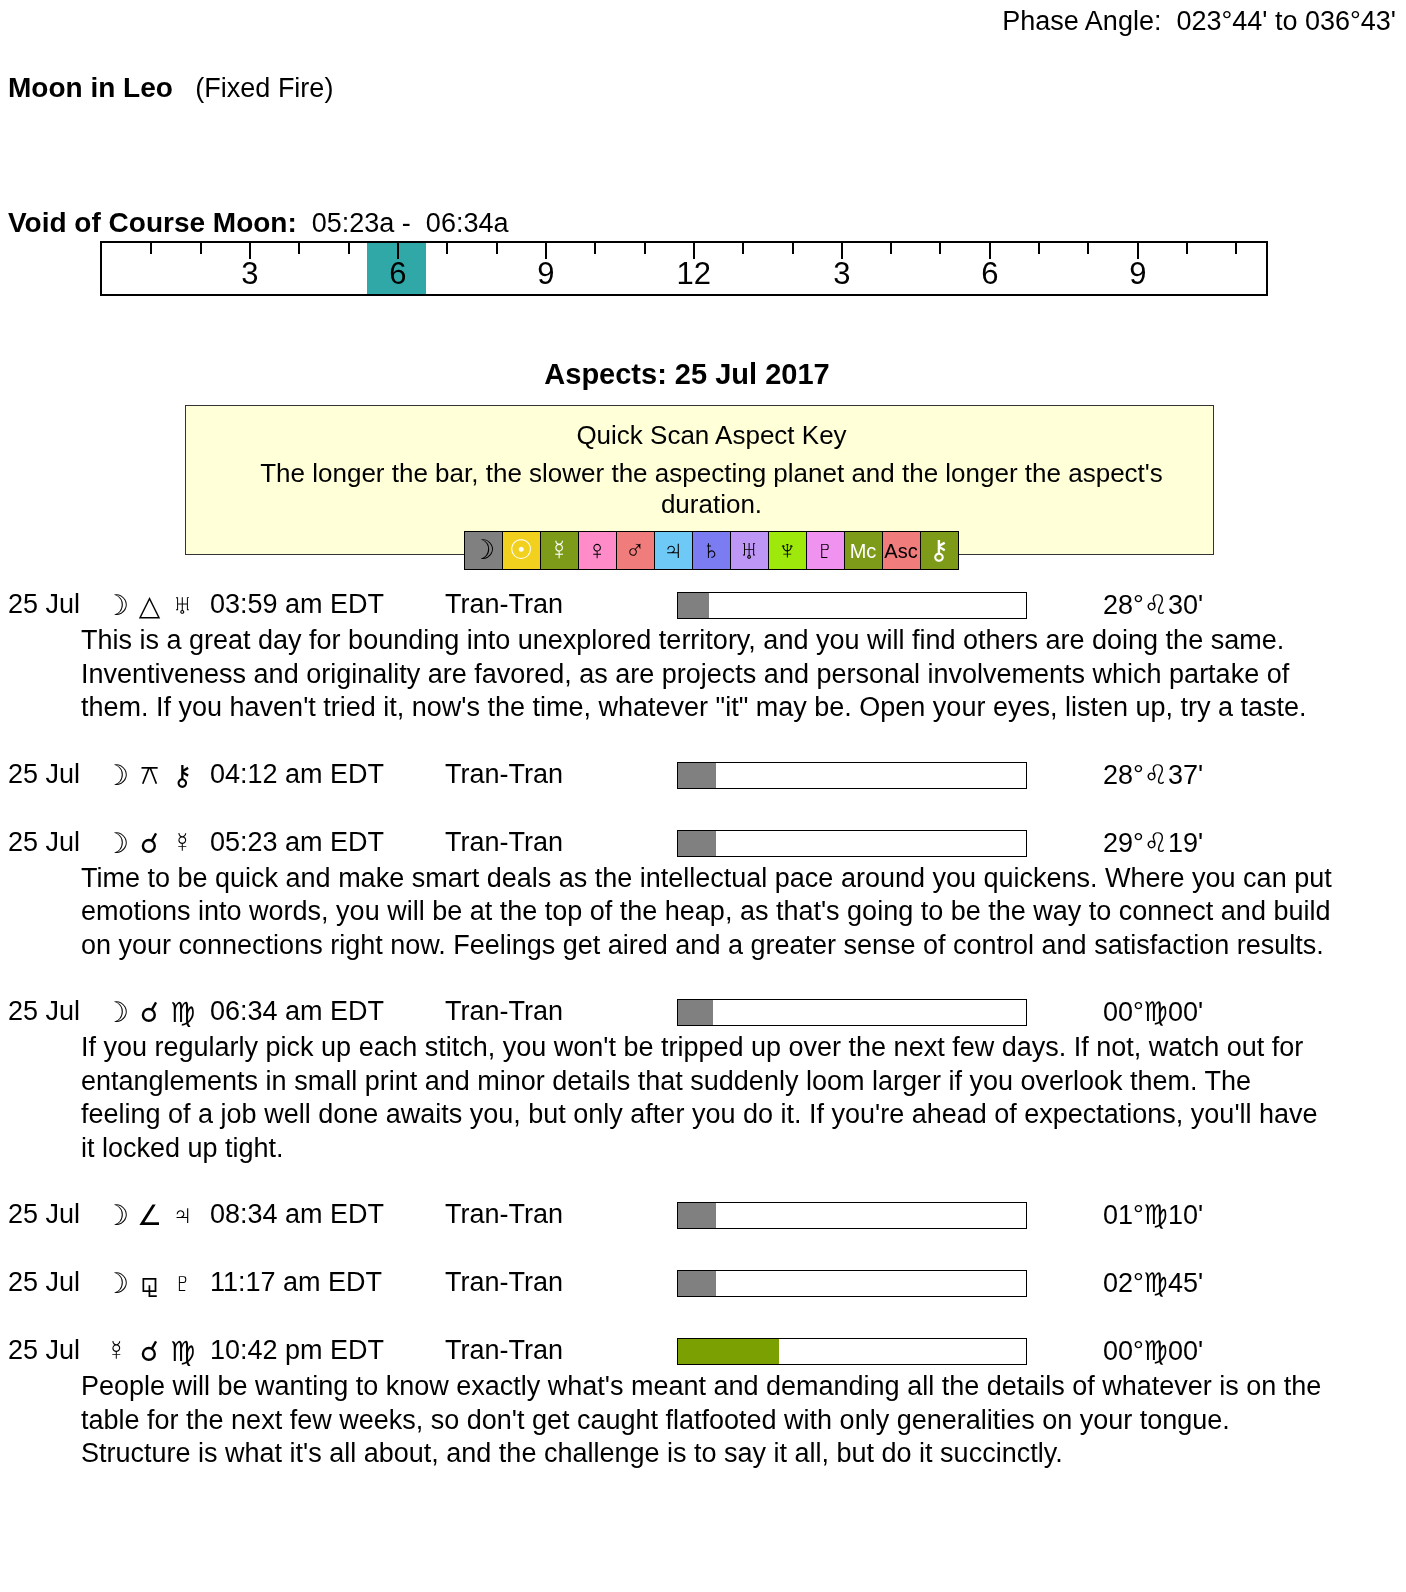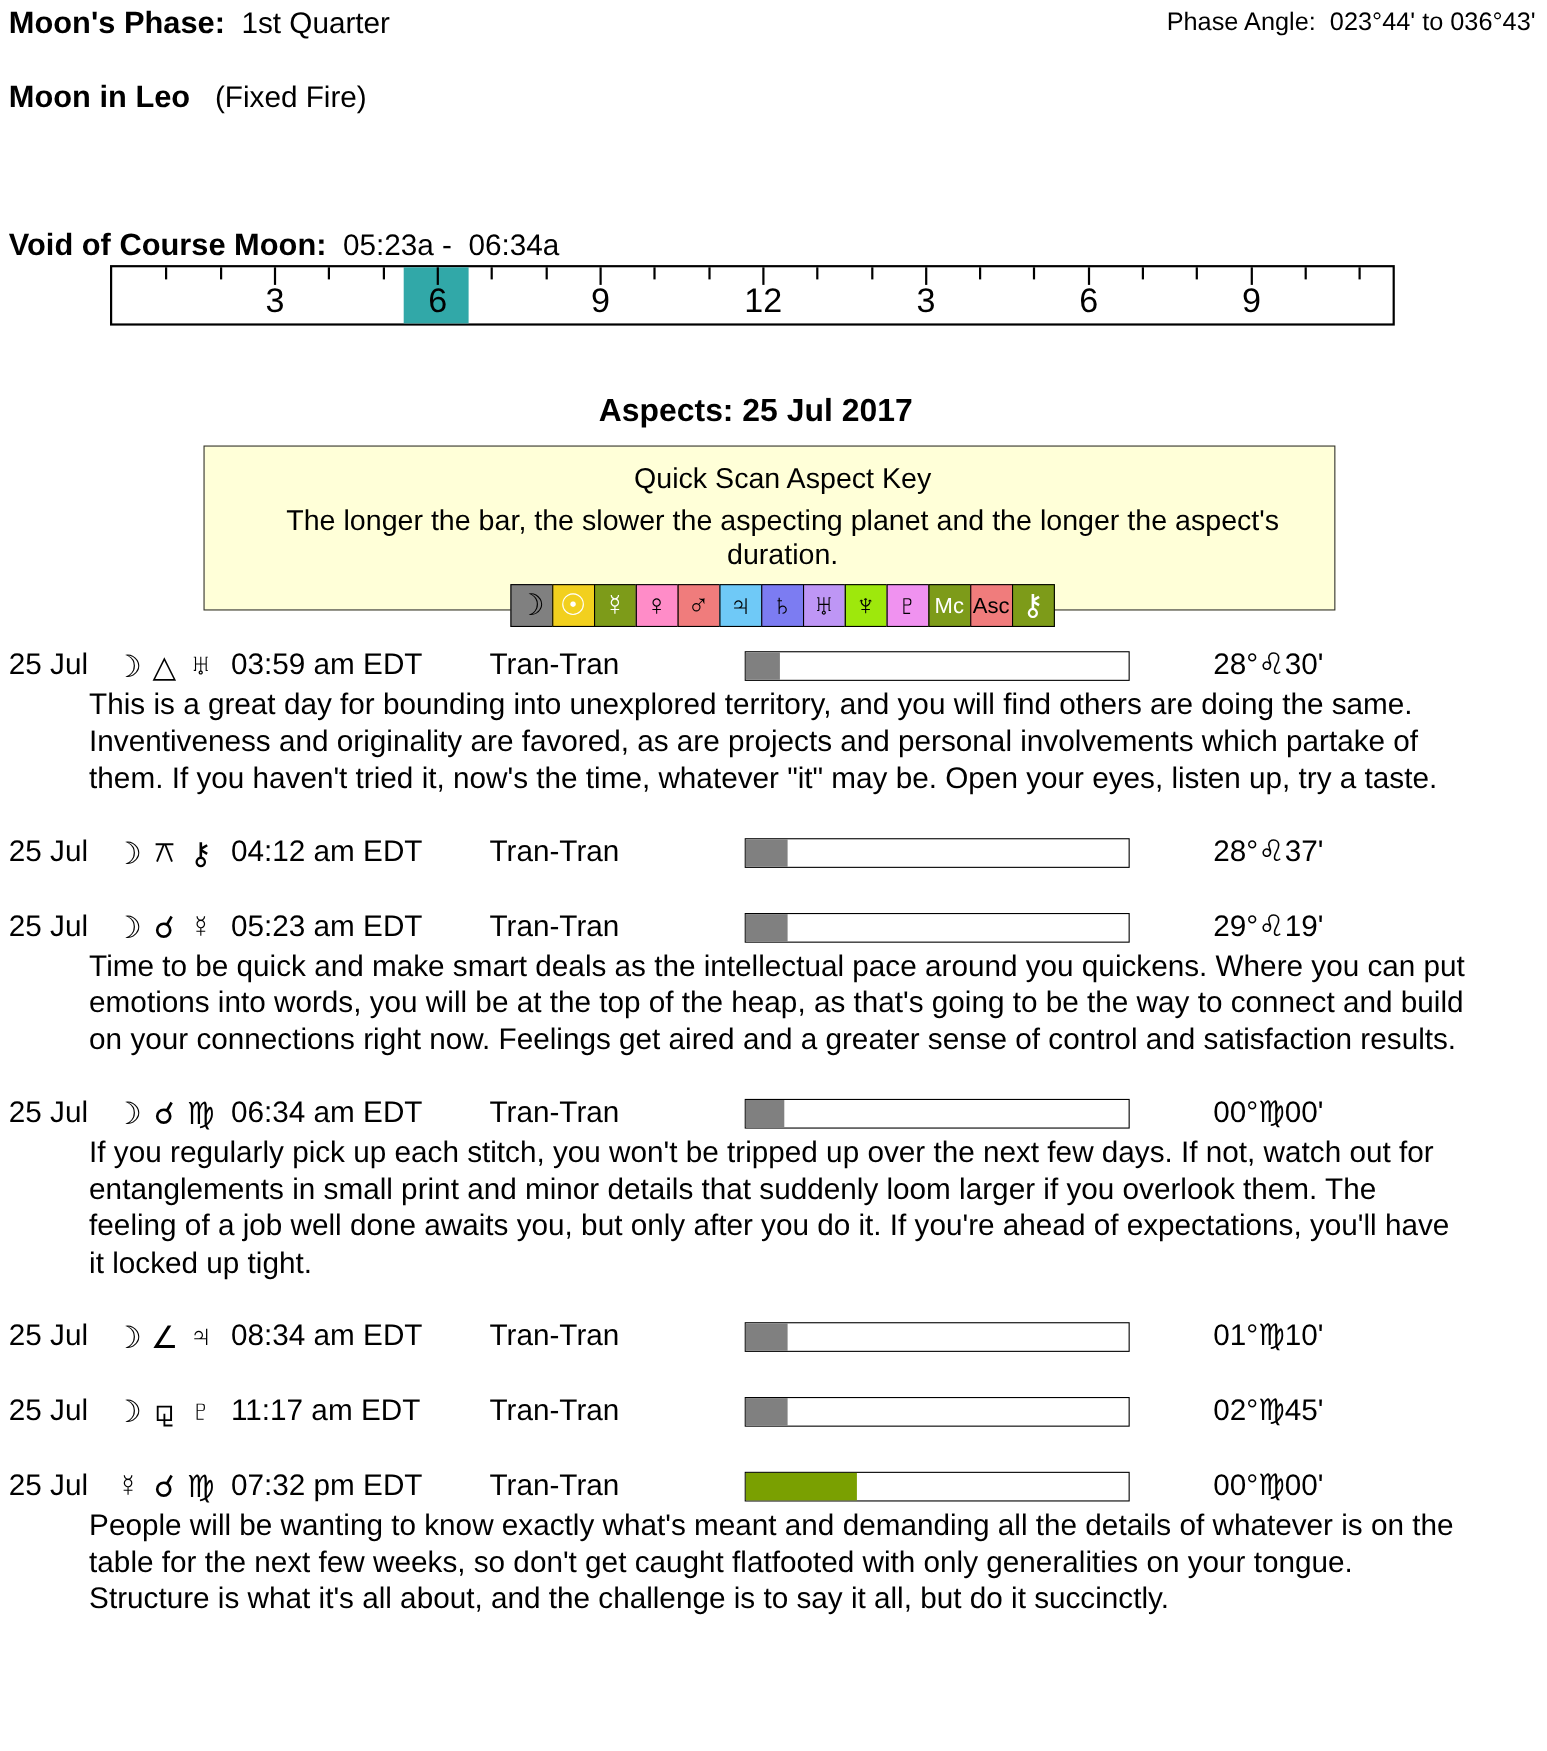--- a/index.html
+++ b/index.html
@@ -53,7 +53,6 @@
 
 <div class="page">
 
-  <div class="hline h1"><span class="b">Moon's Phase:</span><span>  1st Quarter</span></div>
 
   <div class="phase-angle">Phase Angle:  023°44' to 036°43'</div>
 

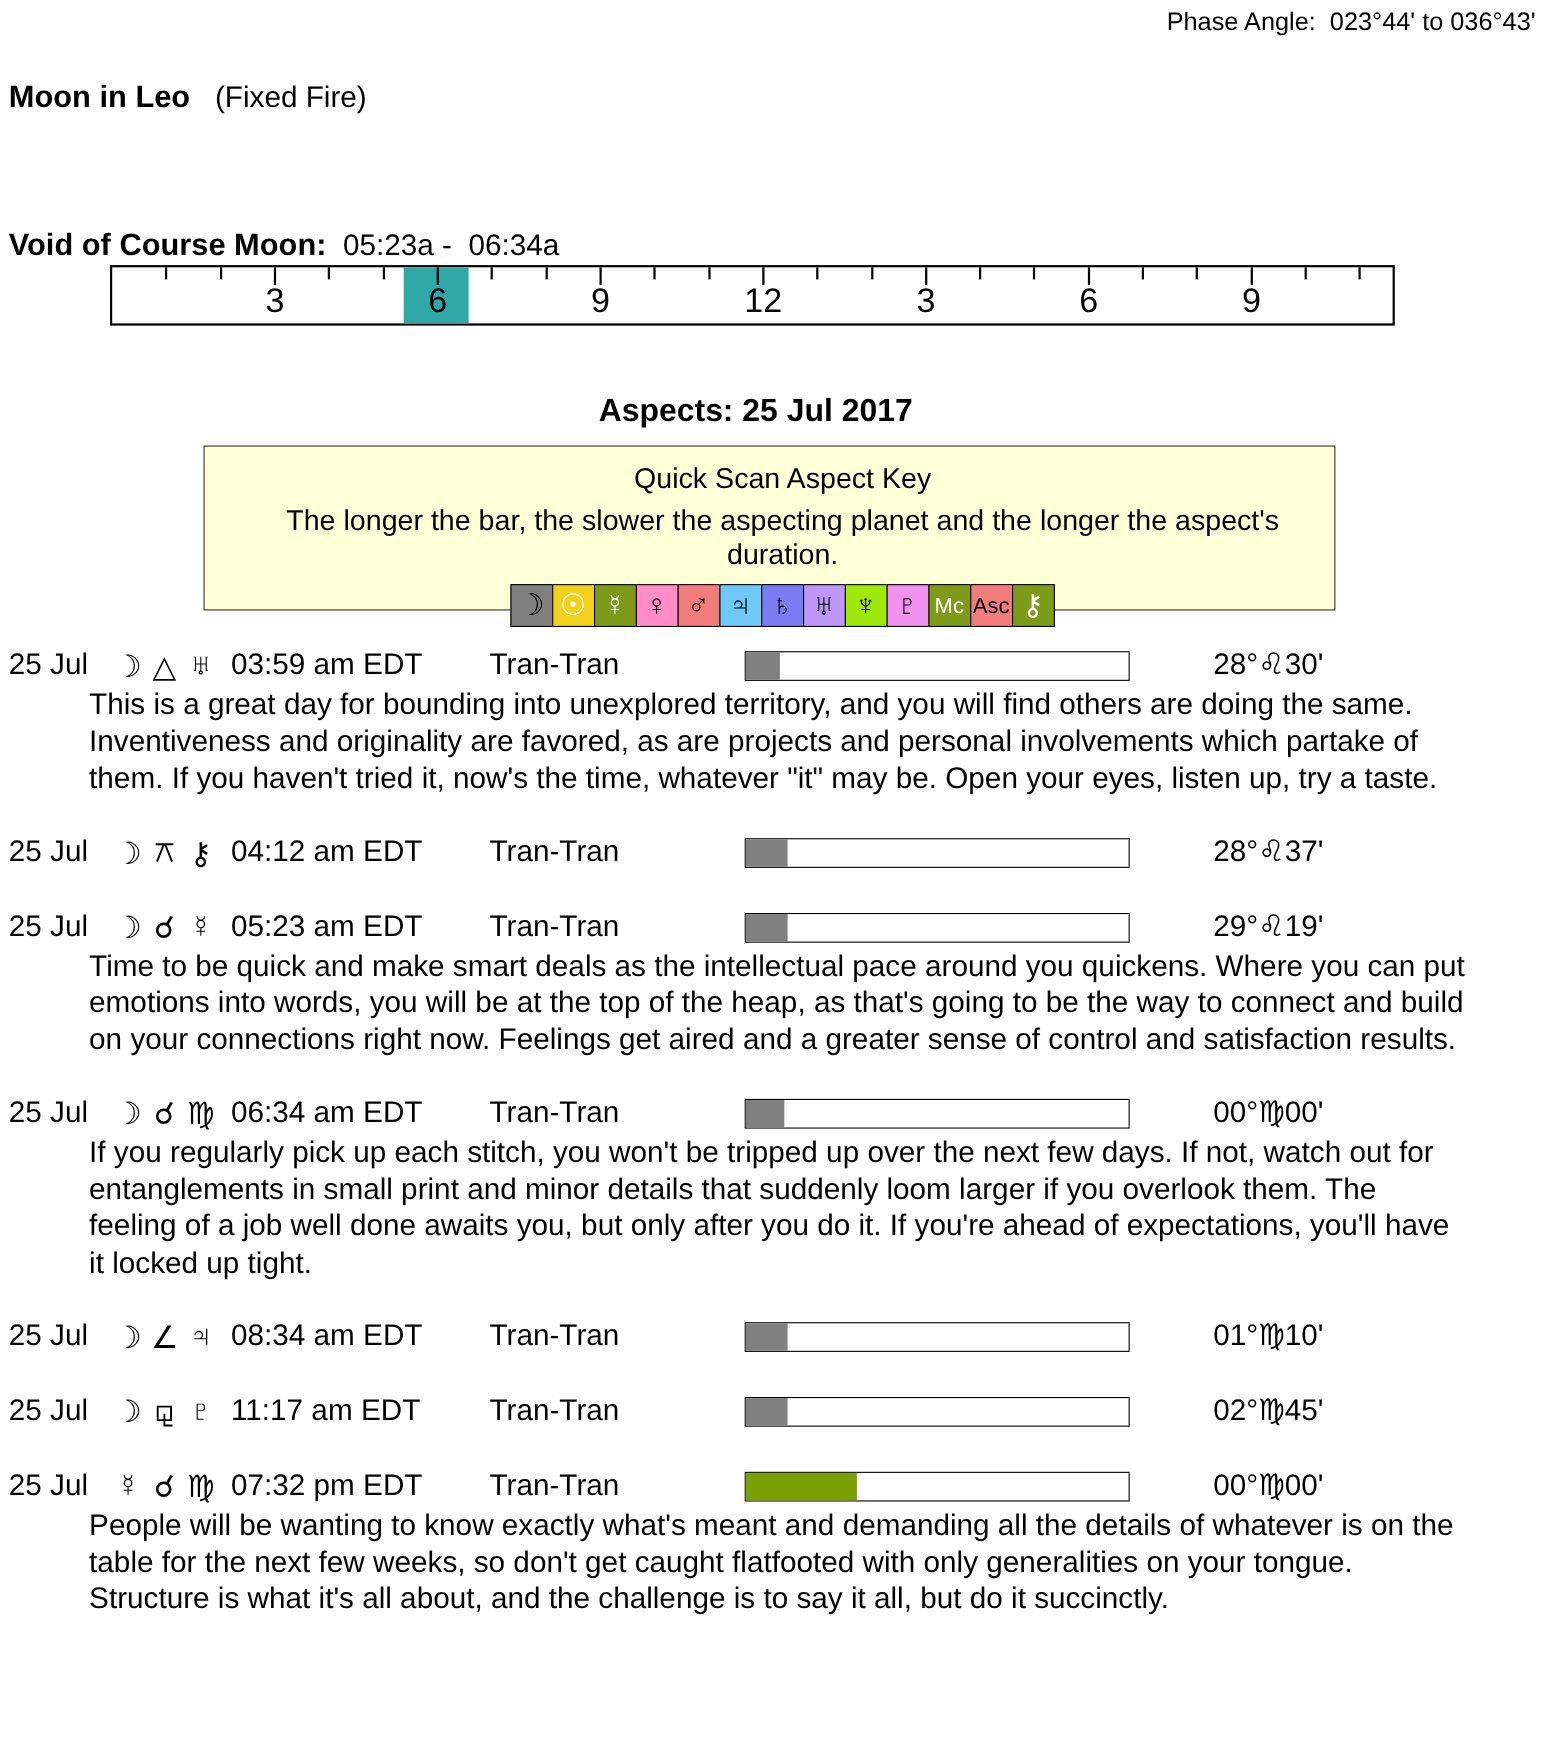--- a/index.html
+++ b/index.html
@@ -7,7 +7,7 @@
         font-family:"Liberation Sans","DejaVu Sans",sans-serif;overflow:hidden;}
   .hline{position:absolute;left:8px;font-size:27px;white-space:pre;}
   .b{font-weight:bold;font-size:28px;}
-  .phase-angle{position:absolute;right:10px;top:6px;font-size:23px;white-space:pre;}
+  .phase-angle{position:absolute;right:10px;top:6px;font-size:27px;white-space:pre;}
   .h1{top:5px;} .h2{top:72px;} .h3{top:139px;} .h4{top:207px;}
 
   

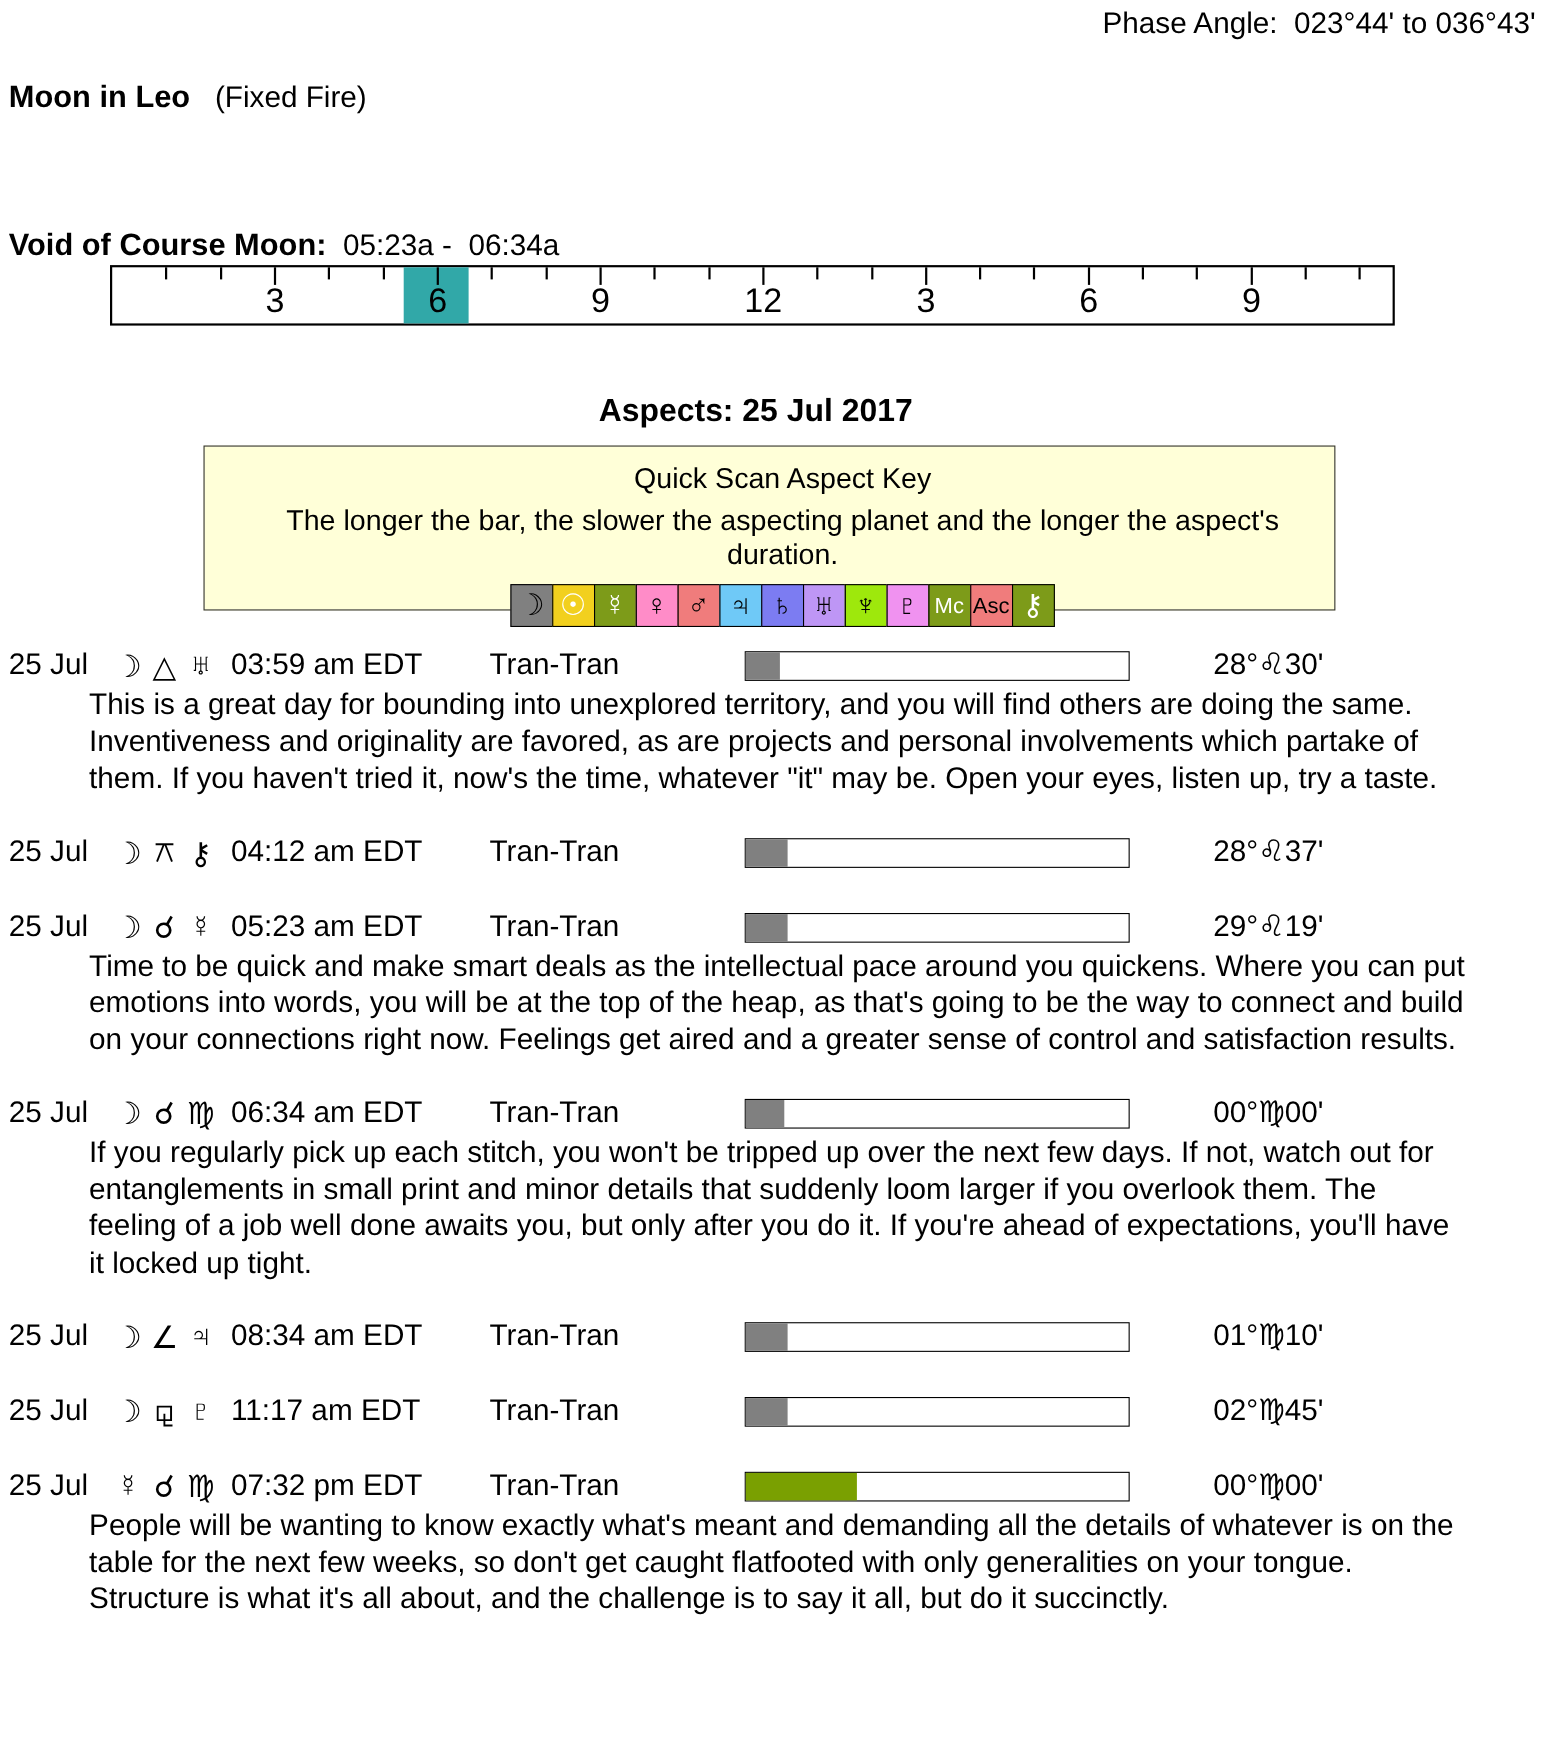--- a/index.html
+++ b/index.html
@@ -225,7 +225,7 @@
             <span class="a-glyph">☌</span>
             <span class="a-glyph">♍</span>
           </div>
-          <div class="a-time">07:32 pm EDT</div>
+          <div class="a-time">10:42 pm EDT</div>
           <div class="a-type">Tran-Tran</div>
           <div class="a-bar">
             <div class="a-bar-fill" style="width: 29%; background: rgb(122, 160, 1);"></div>

